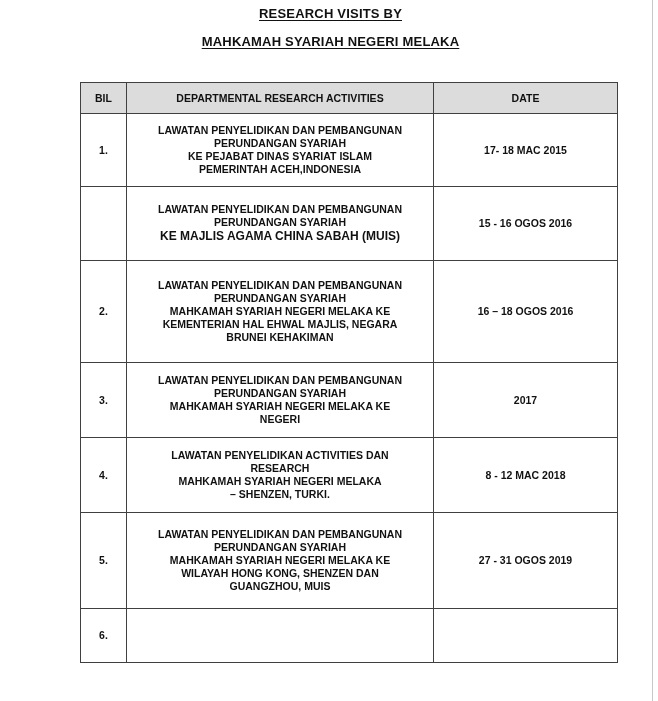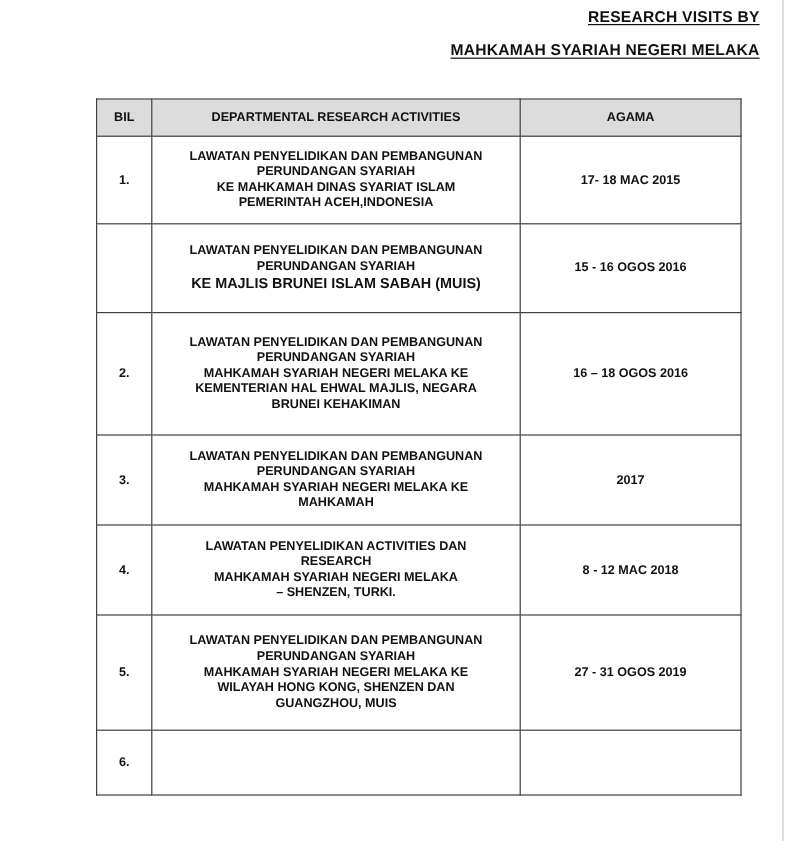--- a/index.html
+++ b/index.html
@@ -24,9 +24,9 @@
   }
   .title-block{
     position:absolute;
-    left:96px;top:6px;
+    left:62px;top:6px;
     width:537px;
-    text-align:right;
+    text-align:center;
   }
   .title-line{
     font-size:13px;

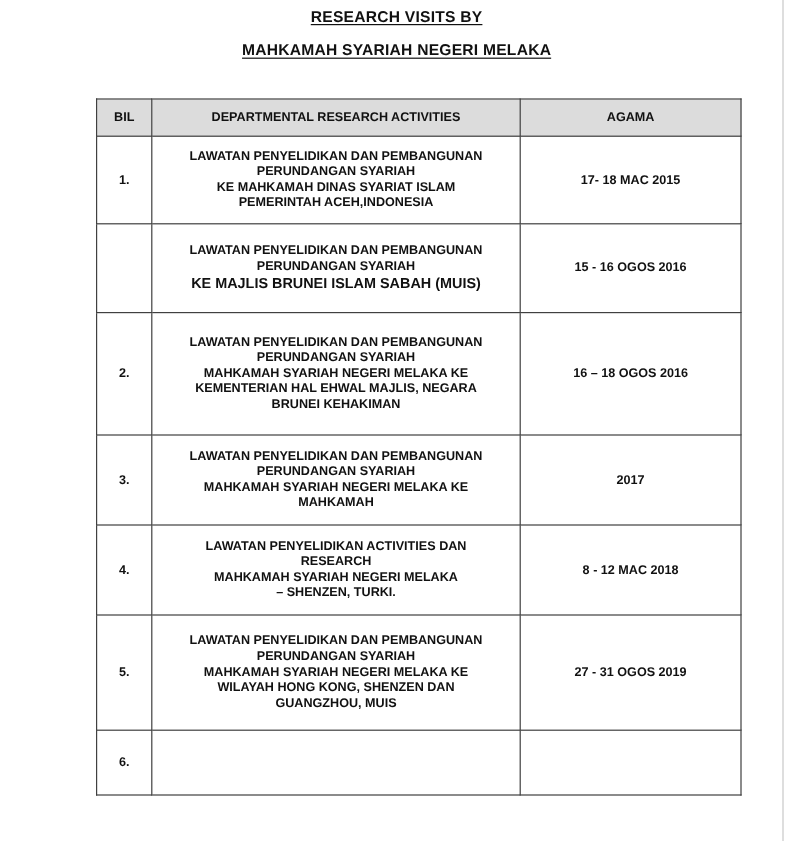--- a/index.html
+++ b/index.html
@@ -89,7 +89,7 @@
     <tr>
       <th>BIL</th>
       <th>DEPARTMENTAL RESEARCH ACTIVITIES</th>
-      <th>AGAMA</th>
+      <th>DATE</th>
     </tr>
   </thead>
   <tbody>

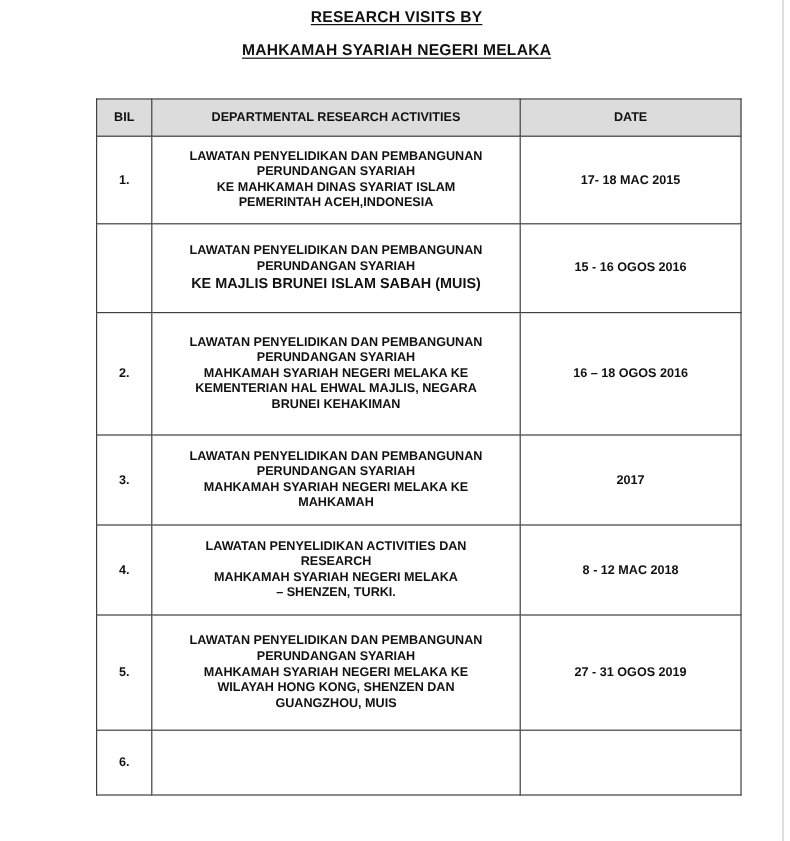--- a/index.html
+++ b/index.html
@@ -98,7 +98,7 @@
       <td>
         <div>LAWATAN PENYELIDIKAN DAN PEMBANGUNAN</div>
         <div>PERUNDANGAN SYARIAH</div>
-        <div>KE MAHKAMAH DINAS SYARIAT ISLAM</div>
+        <div>KE PEJABAT DINAS SYARIAT ISLAM</div>
         <div>PEMERINTAH ACEH,INDONESIA</div>
       </td>
       <td>17- 18 MAC 2015</td>

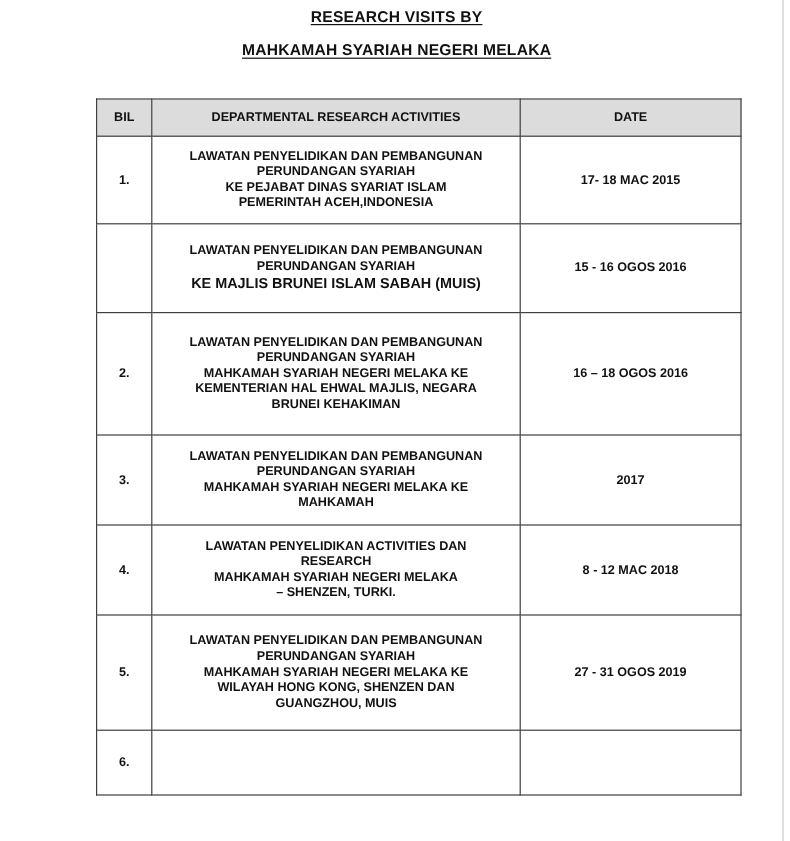--- a/index.html
+++ b/index.html
@@ -108,7 +108,7 @@
       <td>
         <div>LAWATAN PENYELIDIKAN DAN PEMBANGUNAN</div>
         <div>PERUNDANGAN SYARIAH</div>
-        <div class="line-lg">KE MAJLIS BRUNEI ISLAM SABAH (MUIS)</div>
+        <div class="line-lg">KE MAJLIS AGAMA CHINA SABAH (MUIS)</div>
       </td>
       <td>15 - 16 OGOS 2016</td>
     </tr>

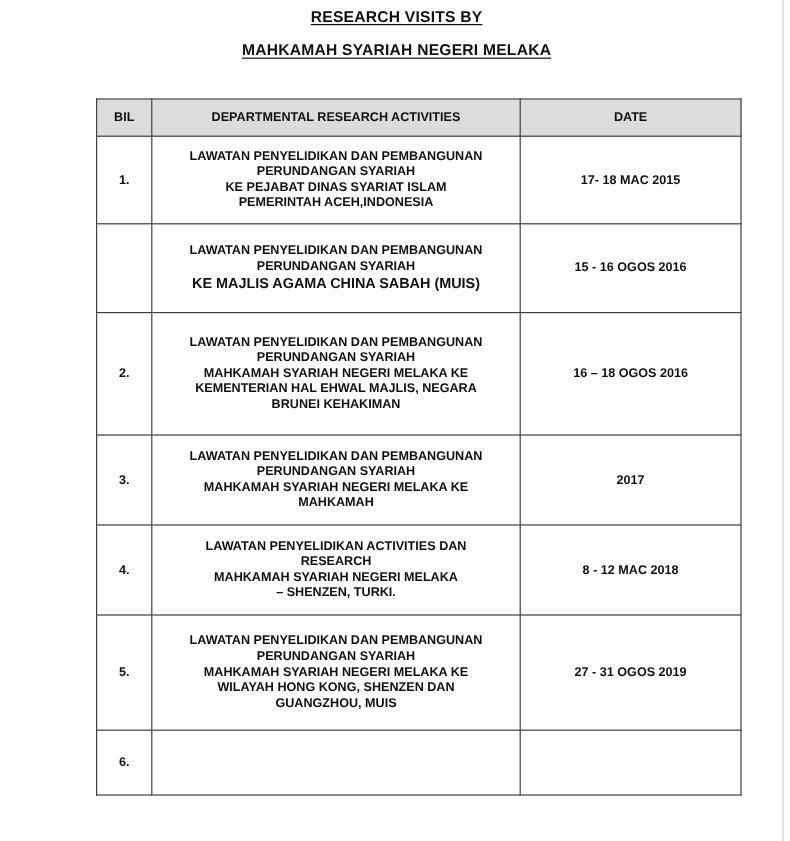--- a/index.html
+++ b/index.html
@@ -129,7 +129,7 @@
         <div>LAWATAN PENYELIDIKAN DAN PEMBANGUNAN</div>
         <div>PERUNDANGAN SYARIAH</div>
         <div>MAHKAMAH SYARIAH NEGERI MELAKA KE</div>
-        <div>MAHKAMAH</div>
+        <div>NEGERI</div>
       </td>
       <td>2017</td>
     </tr>

